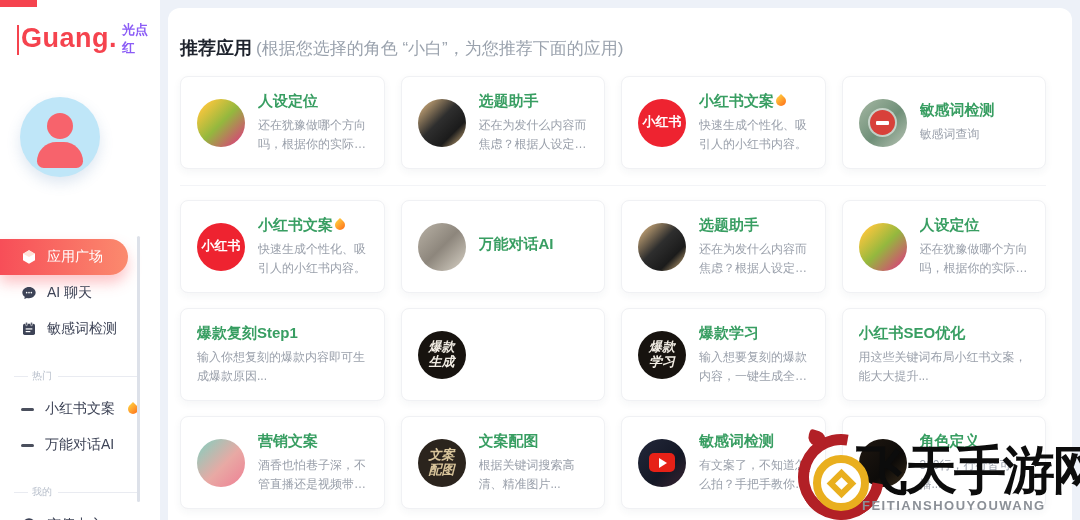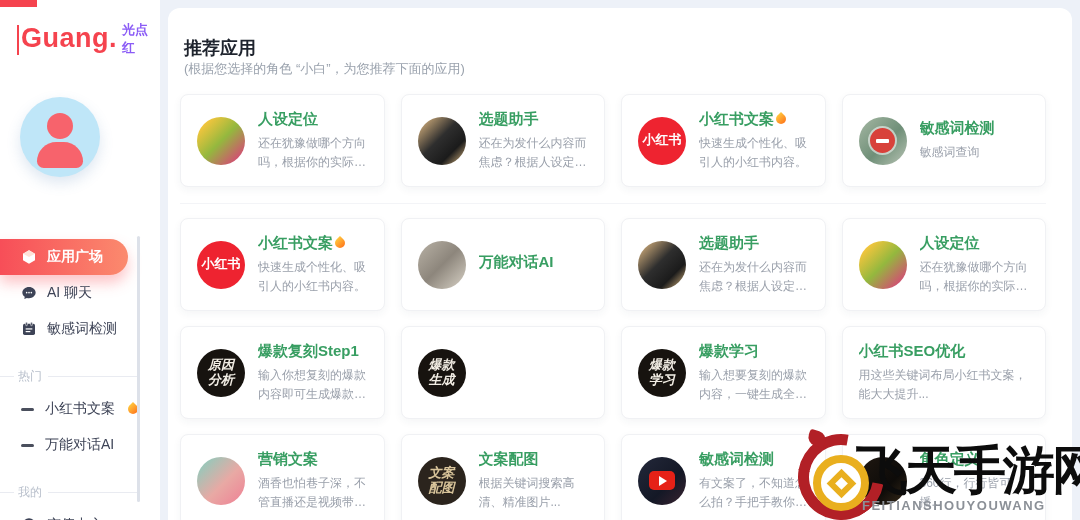--- a/index.html
+++ b/index.html
@@ -46,7 +46,7 @@
   
   .main-panel { position:absolute; left:168px; top:8px; width:904px; height:560px;
     background:#fff; border-radius:12px; padding:0 26px 0 12px; z-index:1; }
-  .sec-head { display:flex; align-items:baseline;flex-direction:column; }
+  .sec-head { display:flex; align-items:baseline; }
   .sec-head .h-title { font-size:18px; font-weight:800; color:#1f242e; }
   .sec-head .h-note { font-size:13px; color:#9aa2ad; margin-left:4px; }
   .head-1 { margin:28px 0 16px 0; }

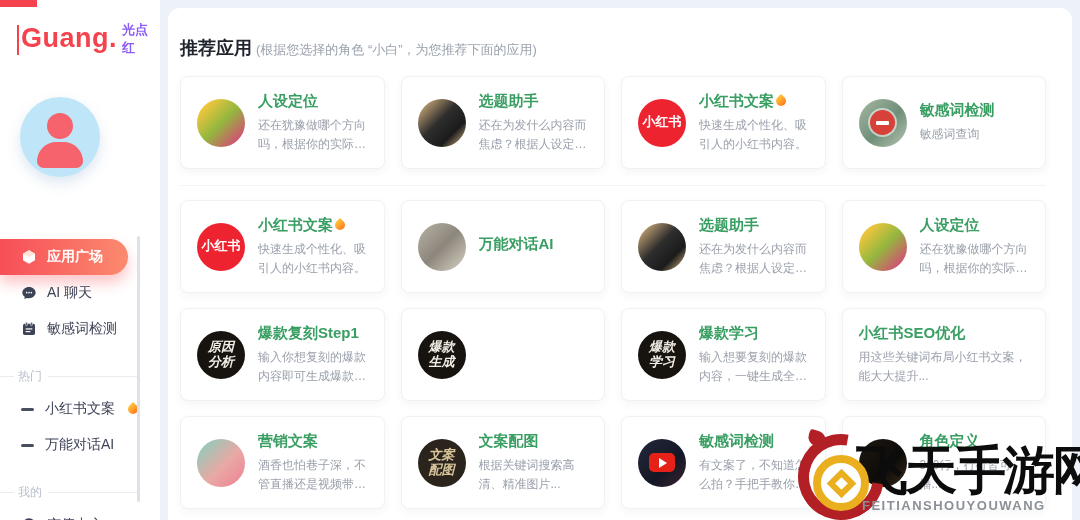--- a/index.html
+++ b/index.html
@@ -48,7 +48,7 @@
     background:#fff; border-radius:12px; padding:0 26px 0 12px; z-index:1; }
   .sec-head { display:flex; align-items:baseline; }
   .sec-head .h-title { font-size:18px; font-weight:800; color:#1f242e; }
-  .sec-head .h-note { font-size:13px; color:#9aa2ad; margin-left:4px; }
+  .sec-head .h-note { font-size:17px; color:#9aa2ad; margin-left:4px; }
   .head-1 { margin:28px 0 16px 0; }
   .head-2 { margin:0 0 14px 0; }
   .applist-wrap { margin-top:16px; border-top:1px solid #f3f4f7; padding-top:14px; }

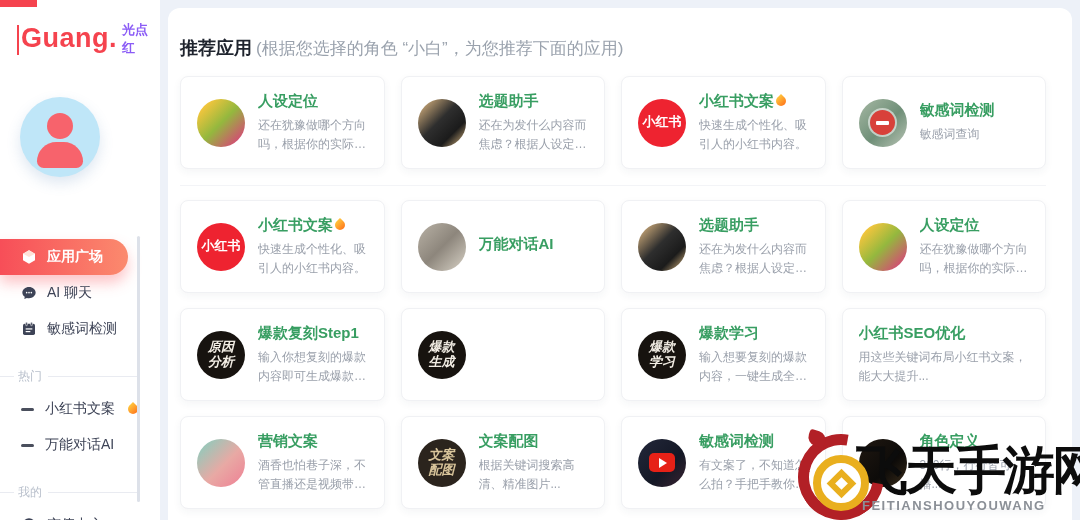--- a/index.html
+++ b/index.html
@@ -28,7 +28,7 @@
     width:128px; border-radius:0 18px 18px 0; color:#fff;
     background:linear-gradient(90deg,#f74e58,#fb8a6e);
     box-shadow:0 8px 14px rgba(248,90,96,.35);
-    font-weight:700;
+    font-weight:400;
   }
   .menu-item svg { flex:none; }
   .sec-label { display:flex; align-items:center; height:14px; margin:22px 0 8px 0;

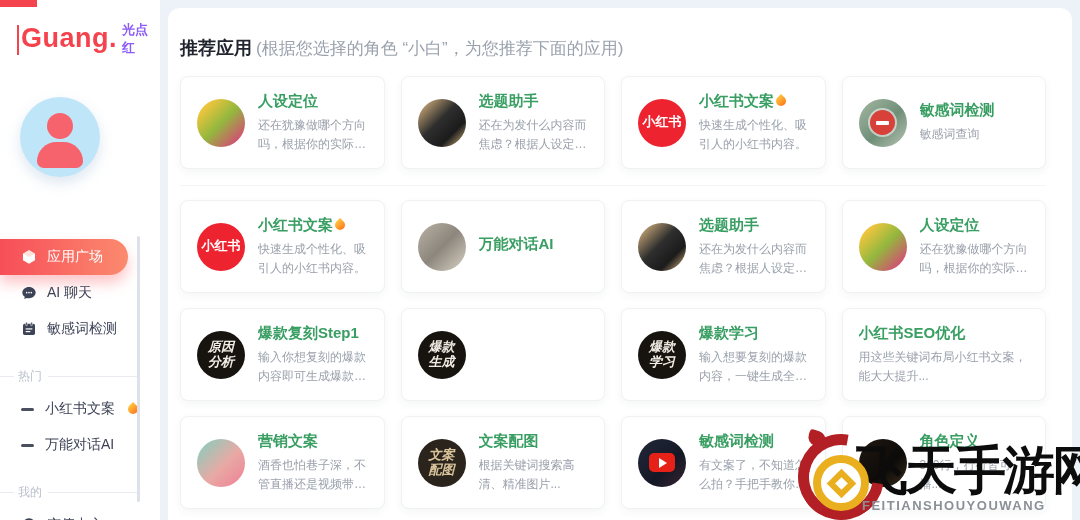--- a/index.html
+++ b/index.html
@@ -255,8 +255,6 @@
     </div>
   </div>
         <div class="card">
-    <div class="card-icon" style="background: rgb(23, 19, 15); color: rgb(242, 237, 228); font-size: 13px; font-style: italic;">原因
-分析</div>
     <div class="card-body">
       <div class="card-title">
         <span>爆款复刻Step1</span>

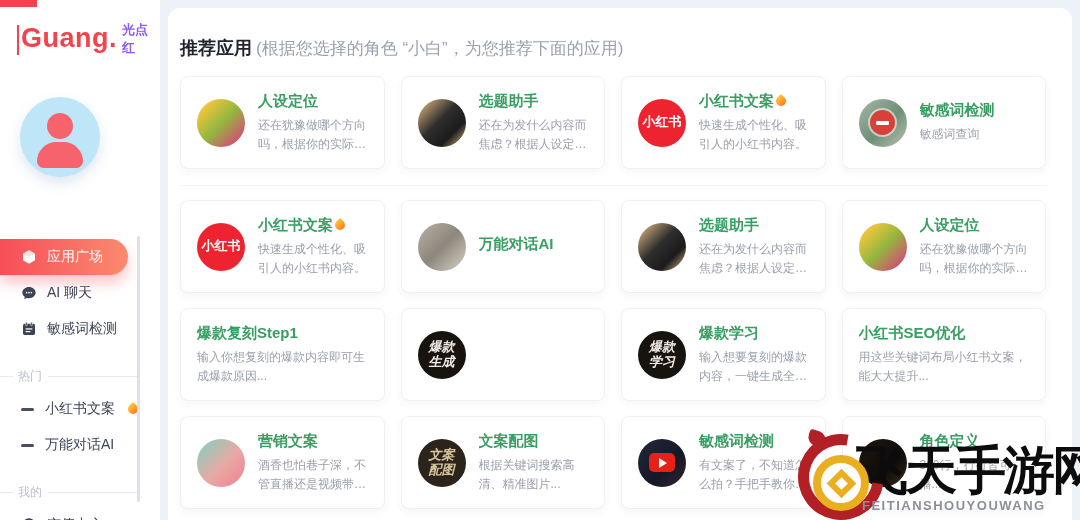--- a/index.html
+++ b/index.html
@@ -31,8 +31,8 @@
     font-weight:400;
   }
   .menu-item svg { flex:none; }
-  .sec-label { display:flex; align-items:center; height:14px; margin:22px 0 8px 0;
-    color:#b9c0cc; font-size:12px; }
+  .sec-label { display:flex; align-items:center; height:14px; margin:22px 0 8px 14px;
+    color:#b9c0cc; font-size:10px; }
   .sec-label::before { content:""; width:14px; height:1px; background:#e9ebf1; margin-right:4px; }
   .sec-label::after { content:""; flex:1; height:1px; background:#e9ebf1; margin-left:6px; margin-right:20px; }
   .hot-item { height:36px; display:flex; align-items:center; gap:11px; padding-left:21px;

